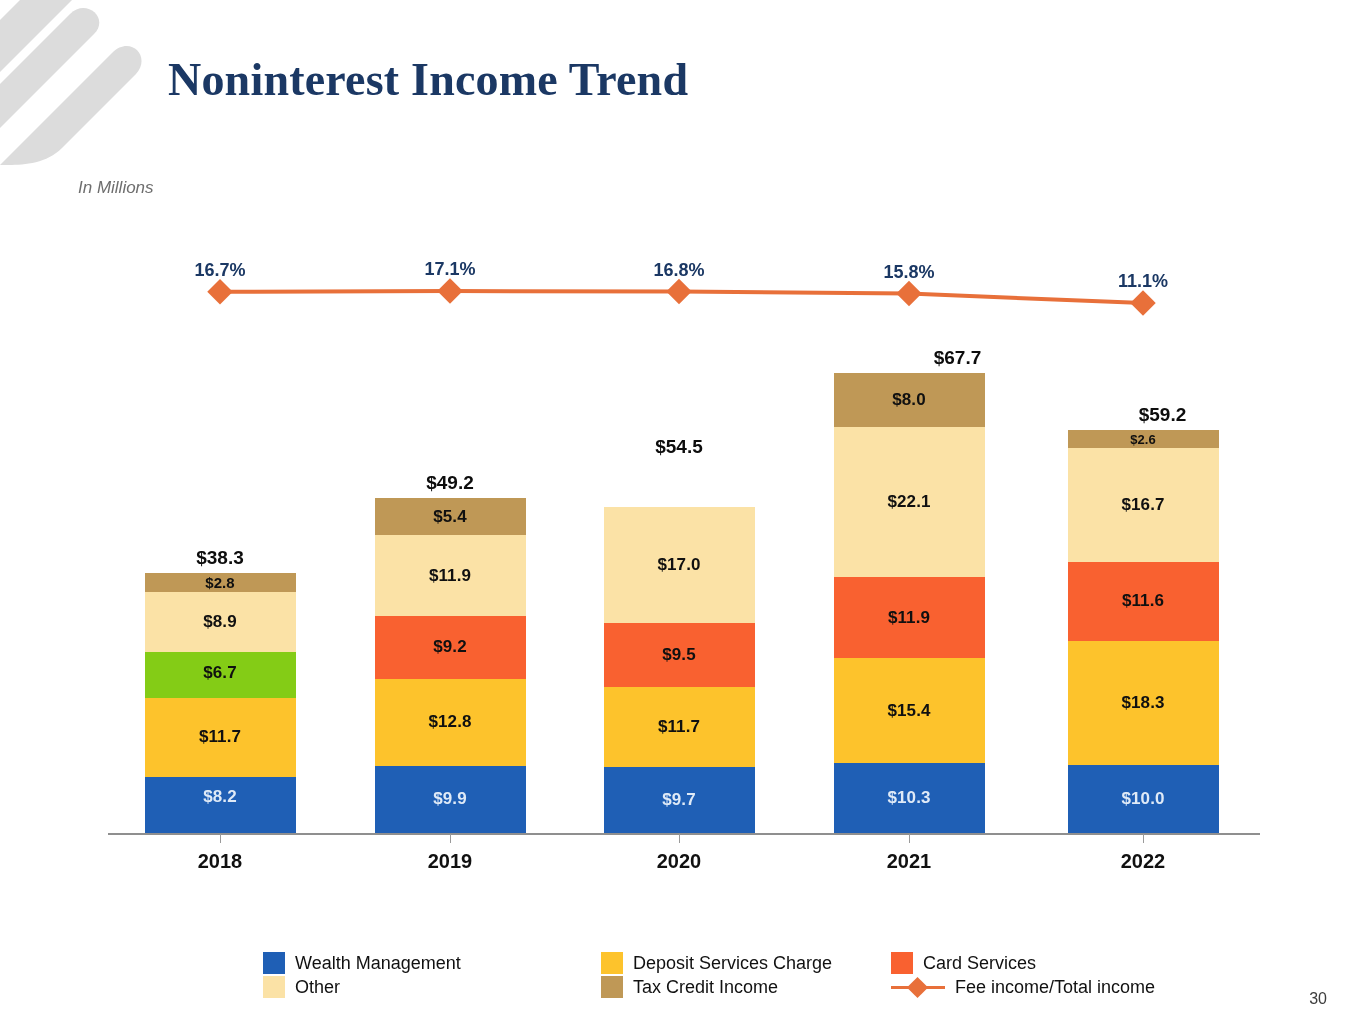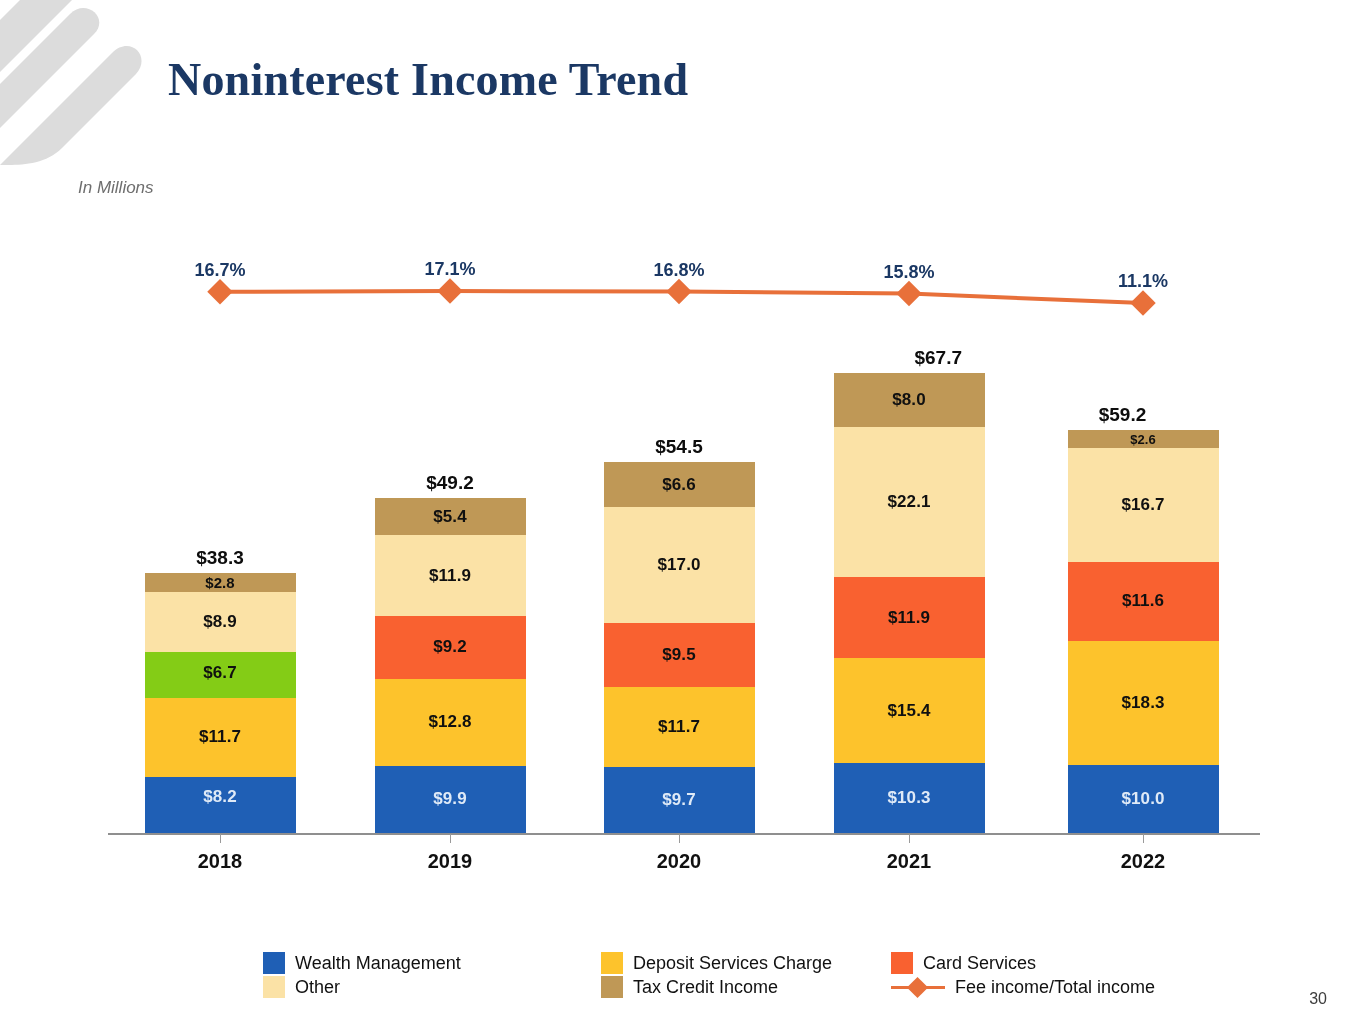--- a/index.html
+++ b/index.html
@@ -286,7 +286,7 @@
             <span>$8.0</span>
           </div>
         </div>
-        <div class="bar-total" style="left: 811px; width: 151px; top: 346.64px; text-align: right;">$67.7</div>
+        <div class="bar-total" style="left: 882px; width: 151px; top: 346.64px;">$67.7</div>
         <div class="bar-group" style="left: 1067.5px; top: 430.44px; width: 151px; height: 402.56px; bottom: auto;">
           <div class="seg on-dark" style="background: rgb(31, 95, 181); height: 68px; bottom: 0px; top: auto;">
             <span>$10.0</span>

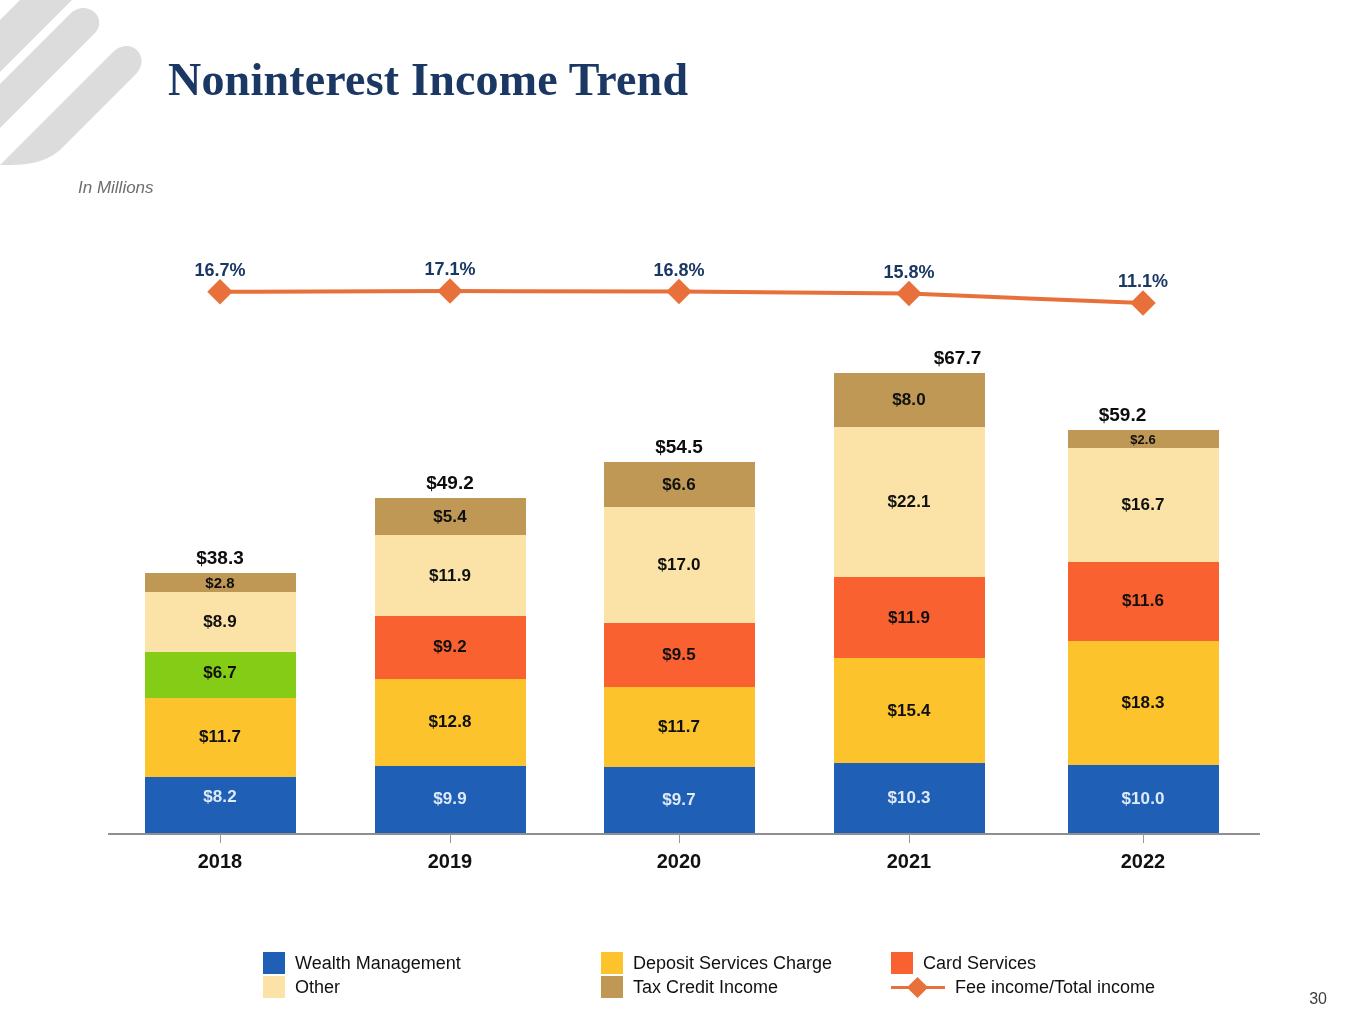--- a/index.html
+++ b/index.html
@@ -304,7 +304,7 @@
             <span>$2.6</span>
           </div>
         </div>
-        <div class="bar-total" style="left: 1047px; width: 151px; top: 404.44px;">$59.2</div>
+        <div class="bar-total" style="left: 1087px; width: 151px; top: 404.44px;">$59.2</div>
       </div>
 
     <div id="axis-line"></div>

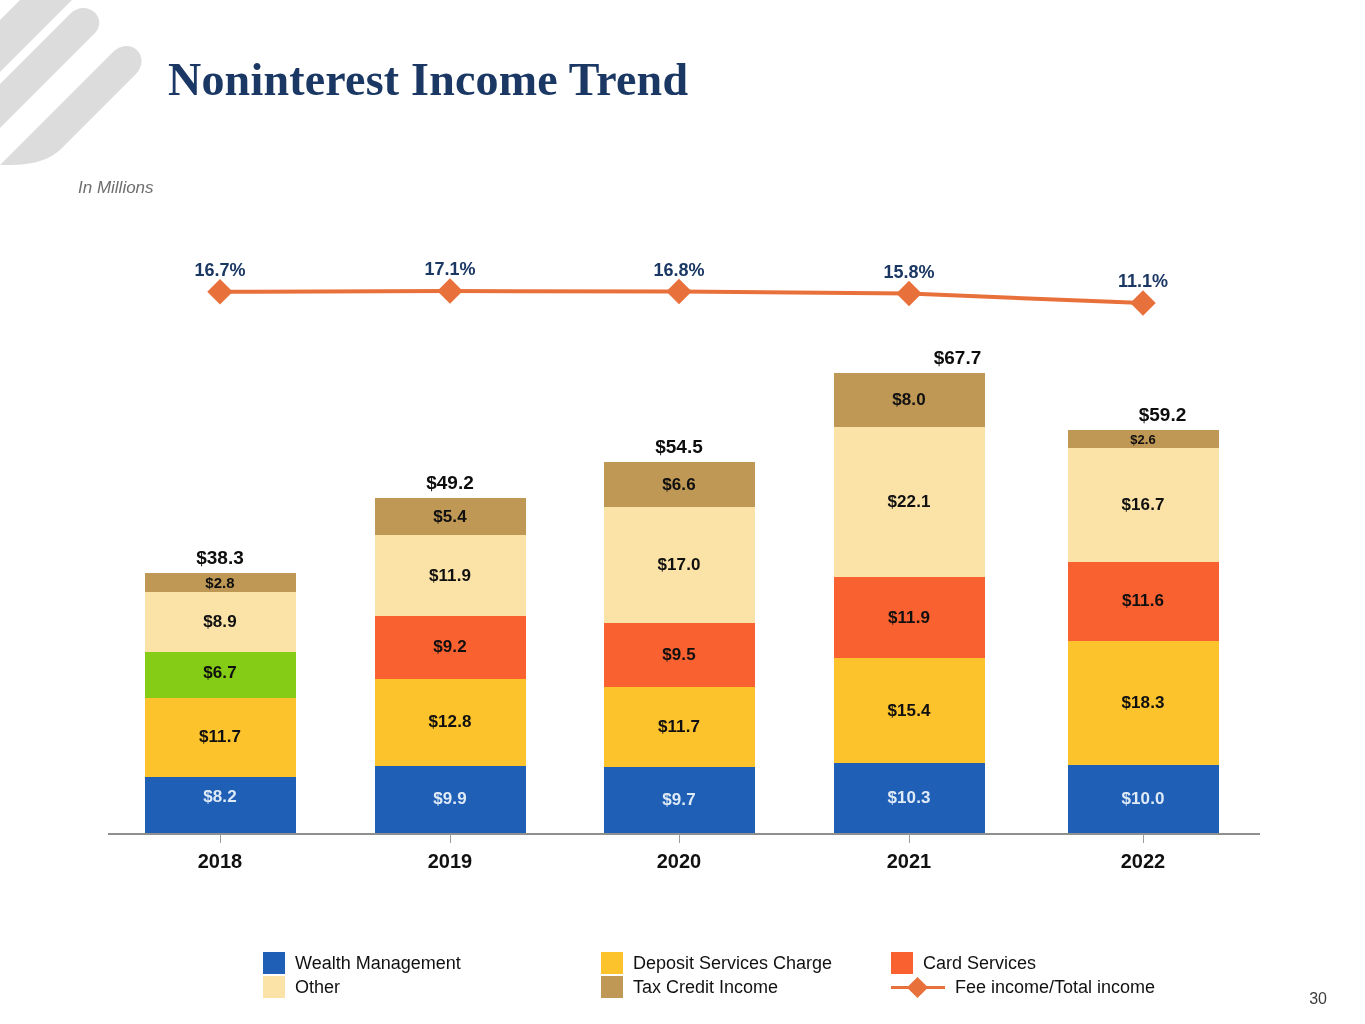--- a/index.html
+++ b/index.html
@@ -263,9 +263,6 @@
           </div>
           <div class="seg" style="background: rgb(251, 226, 166); height: 115.6px; bottom: 210.12px; top: auto;">
             <span>$17.0</span>
-          </div>
-          <div class="seg" style="background: rgb(191, 152, 86); height: 44.88px; bottom: 325.72px; top: auto;">
-            <span>$6.6</span>
           </div>
         </div>
         <div class="bar-total" style="left: 603.5px; width: 151px; top: 436.4px;">$54.5</div>

